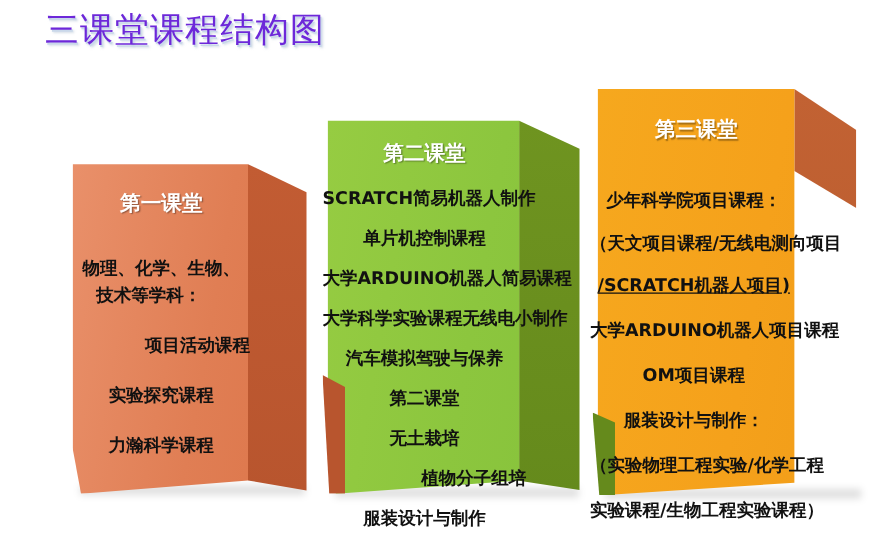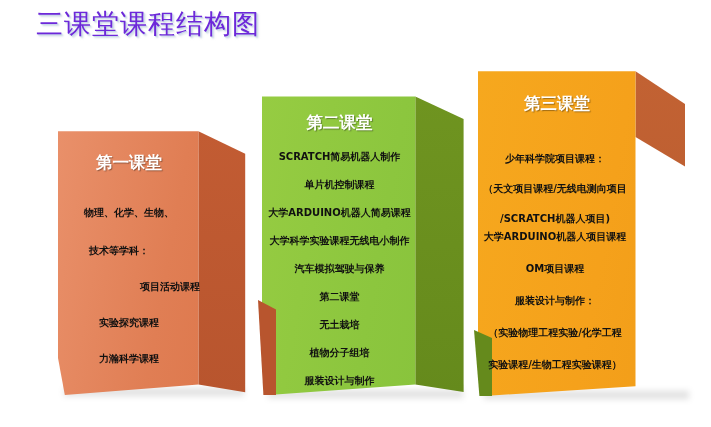--- a/index.html
+++ b/index.html
@@ -57,7 +57,7 @@
   }
 
   .line {
-    font-size: 10px;
+    font-size: 14px;
     font-weight: bold;
     color: #111111;
     white-space: nowrap;

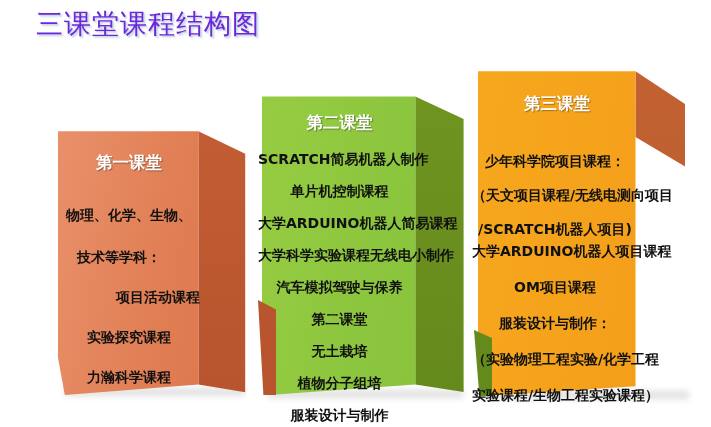--- a/index.html
+++ b/index.html
@@ -135,7 +135,7 @@
     <div class="hdr">第一课堂</div>
   </div>
   <div class="content" style="left:58px; top:208px; width:142px;">
-    <div class="line" style="margin-bottom:28px;">物理、化学、生物、</div>
+    <div class="line" style="margin-bottom:8px;">物理、化学、生物、</div>
     <div class="line" style="margin-bottom:26px; margin-left:-20px;">技术等学科：</div>
     <div class="line" style="margin-bottom:26px;text-align:right;">项目活动课程</div>
     <div class="line" style="margin-bottom:26px;">实验探究课程</div>

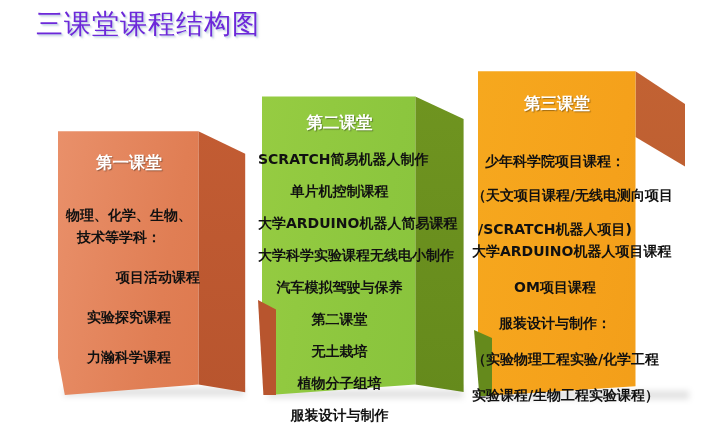--- a/index.html
+++ b/index.html
@@ -175,7 +175,7 @@
   <div class="content" style="left:472px; top:154px; width:166px;">
     <div class="line" style="margin-bottom:20px;">少年科学院项目课程：</div>
     <div class="line" style="margin-bottom:20px;">（天文项目课程/无线电测向项目</div>
-    <div class="line" style="margin-bottom:8px;">/SCRATCH机器人项目)</div>
+    <div class="line" style="margin-bottom:22px;text-decoration:underline;">/SCRATCH机器人项目)</div>
     <div class="line" style="margin-bottom:22px;">大学ARDUINO机器人项目课程</div>
     <div class="line" style="margin-bottom:22px;">OM项目课程</div>
     <div class="line" style="margin-bottom:22px;">服装设计与制作：</div>

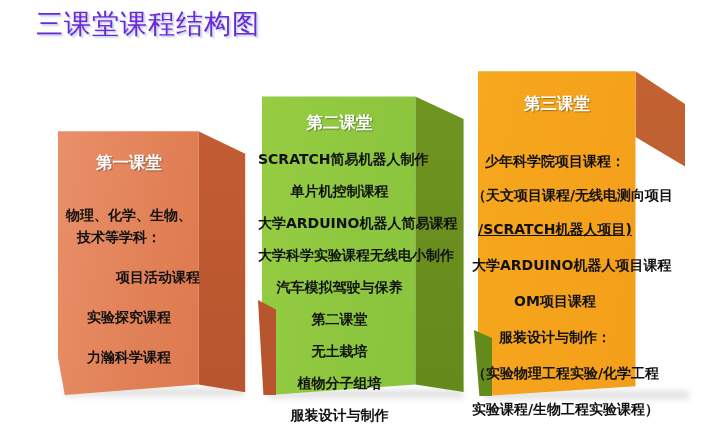--- a/index.html
+++ b/index.html
@@ -159,7 +159,7 @@
     <div class="line" style="margin-bottom:18px;">汽车模拟驾驶与保养</div>
     <div class="line" style="margin-bottom:18px;">第二课堂</div>
     <div class="line" style="margin-bottom:18px;">无土栽培</div>
-    <div class="line" style="margin-bottom:18px;">植物分子组培</div>
+    <div class="line" style="margin-bottom:18px;text-align:right;">植物分子组培</div>
     <div class="line">服装设计与制作</div>
   </div>
 

